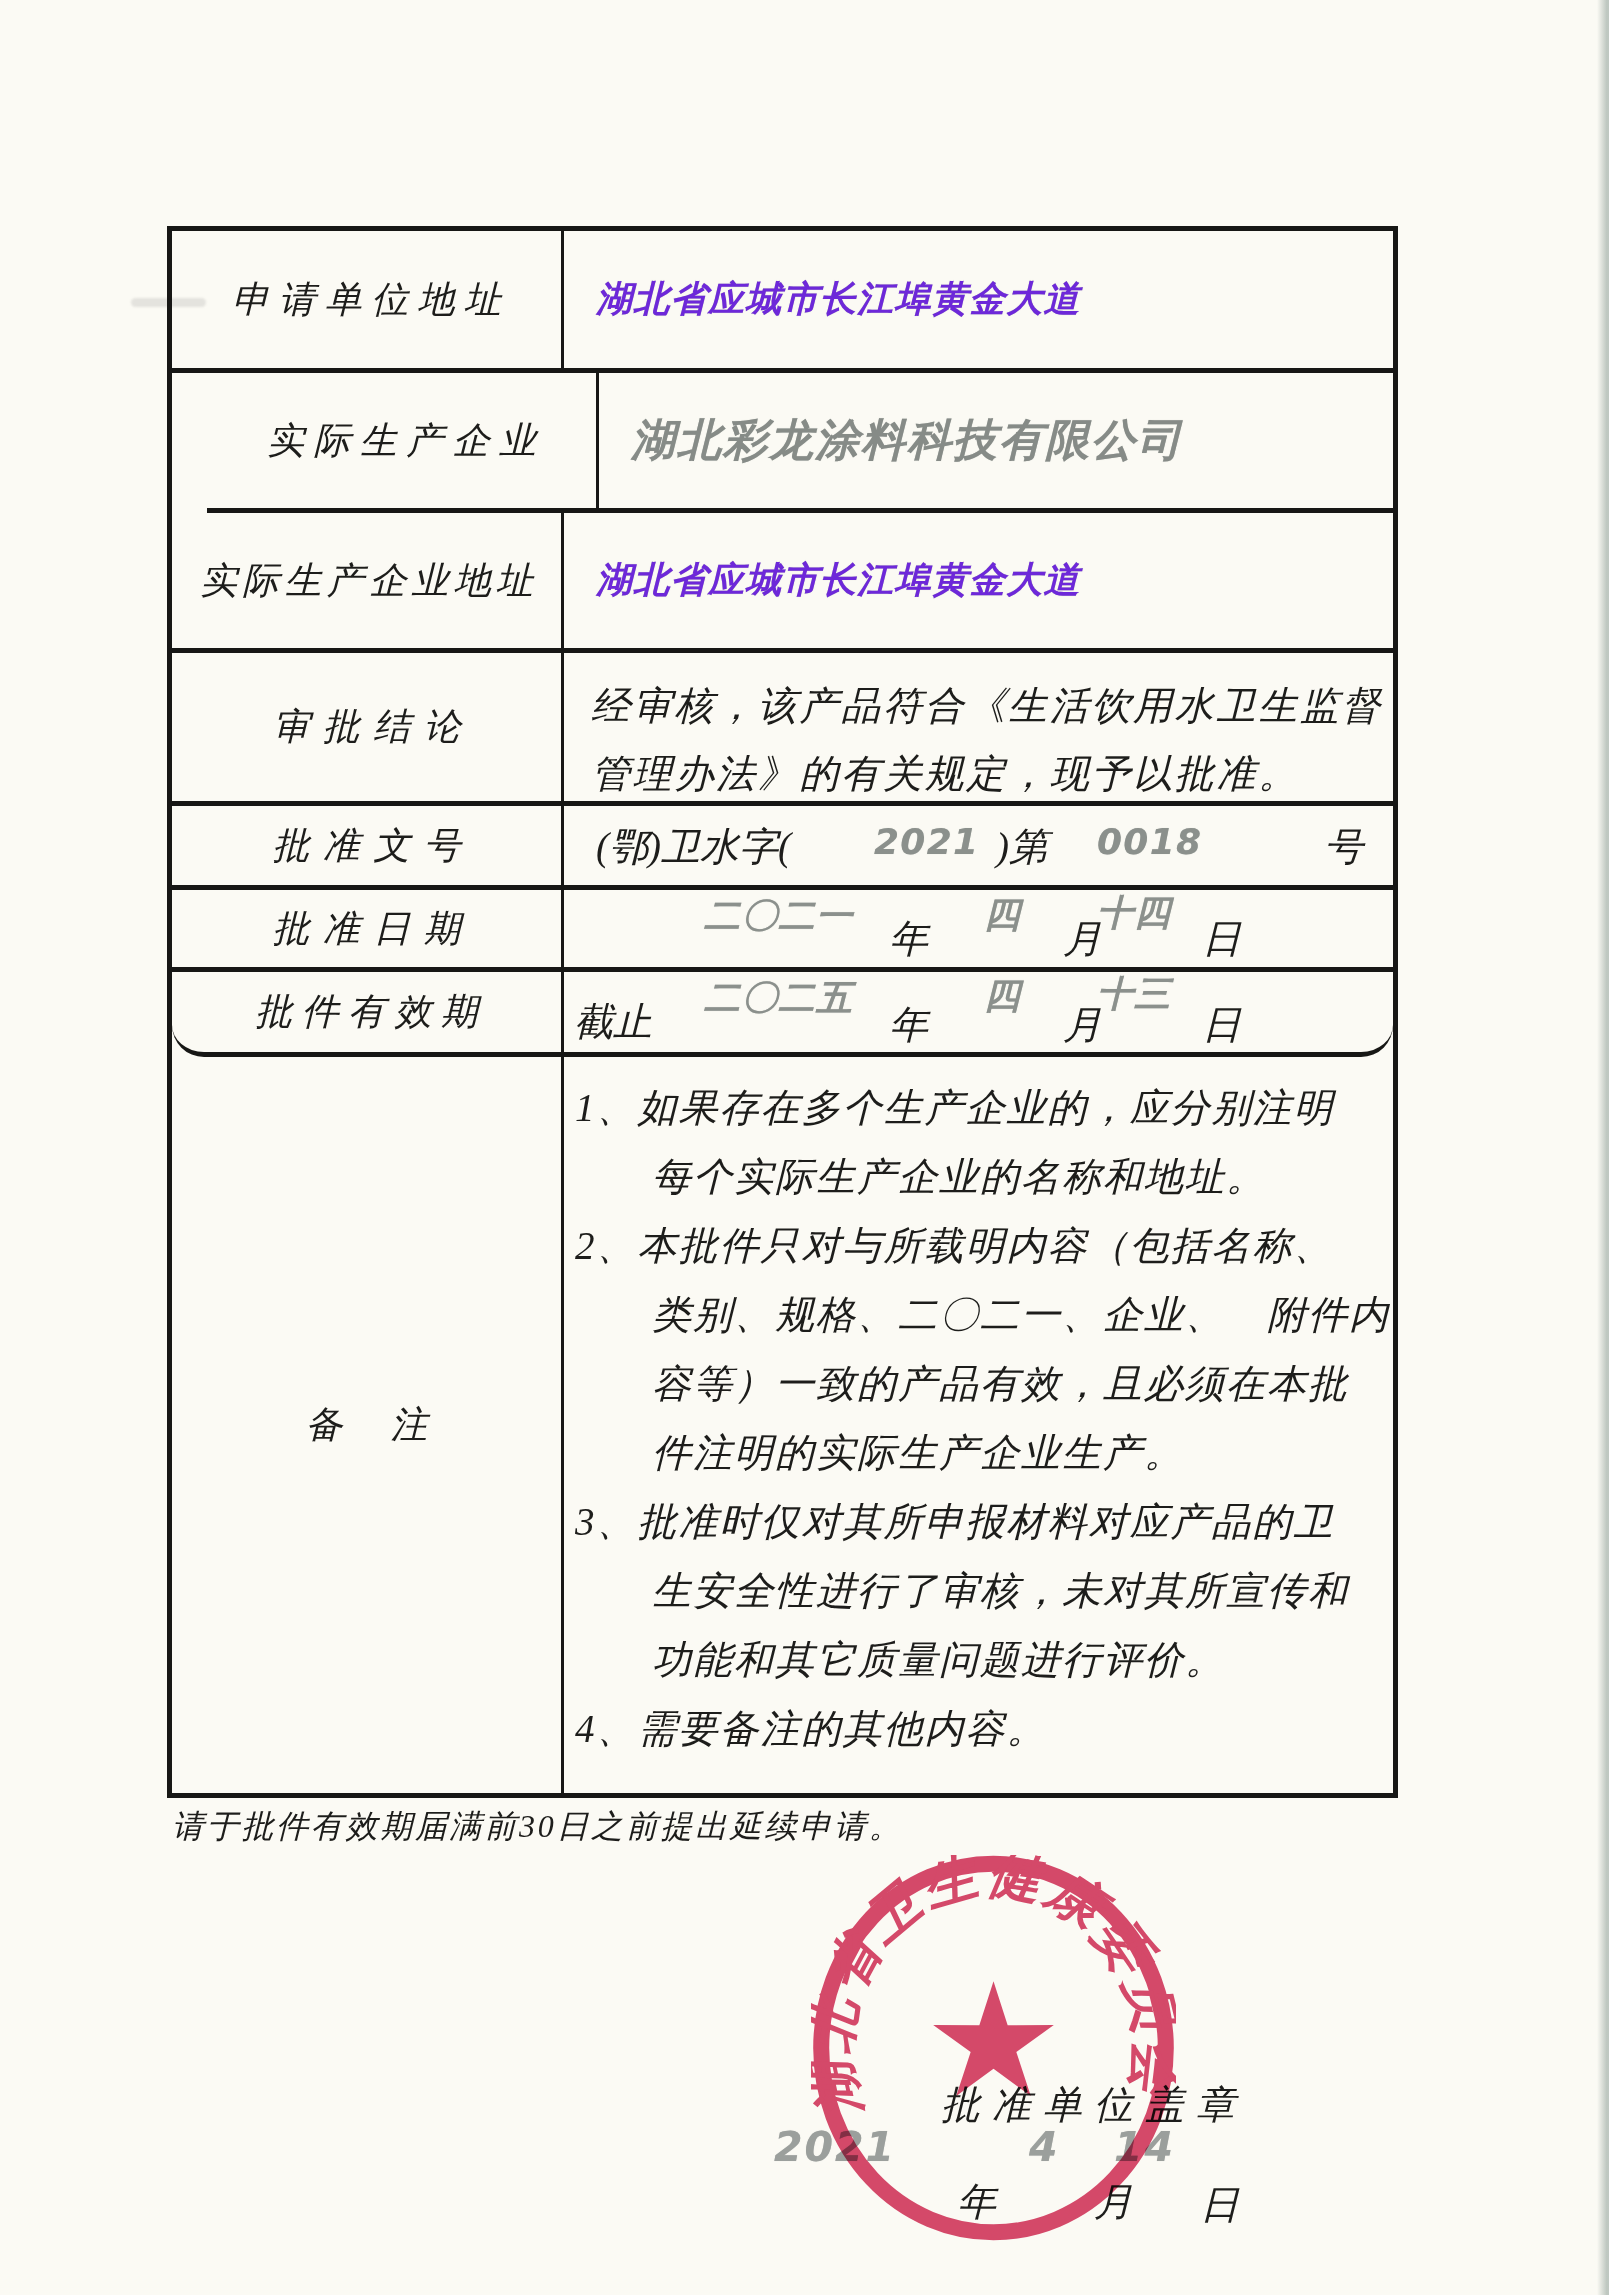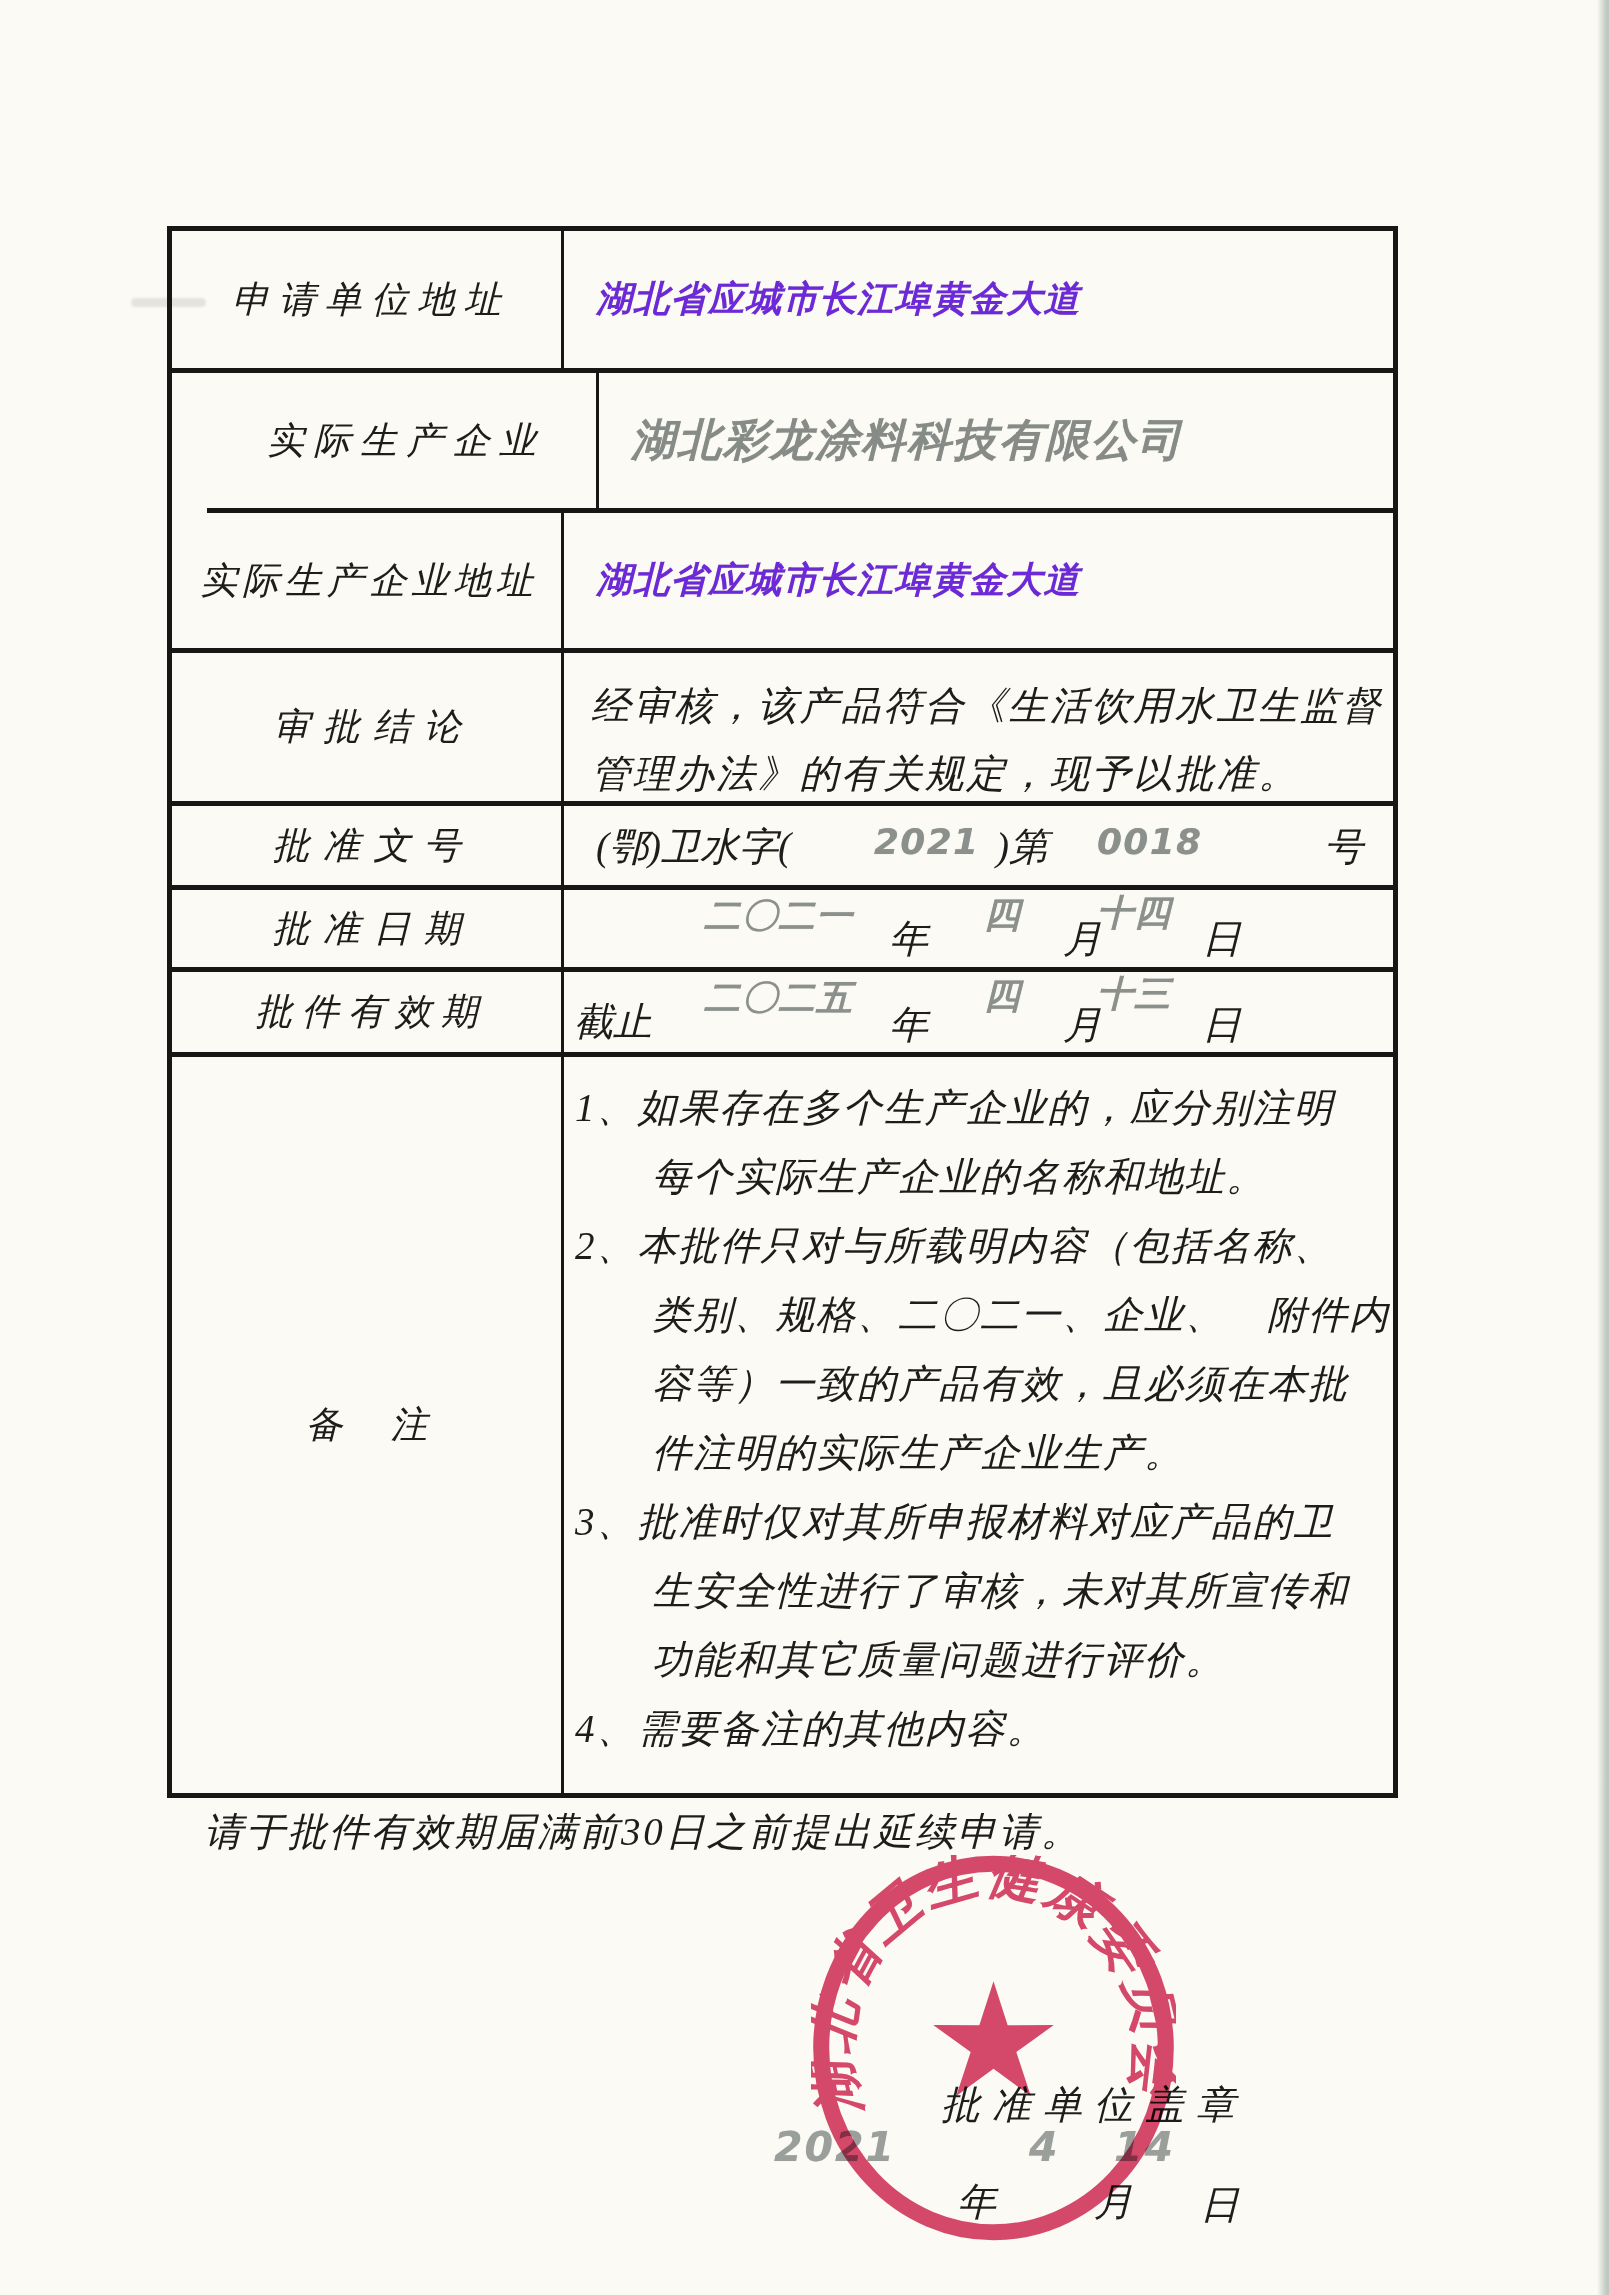--- a/index.html
+++ b/index.html
@@ -33,7 +33,7 @@
   .row{display:flex;border-bottom:5.3px solid #171715;box-sizing:border-box;}
   .row.last{border-bottom:none;flex:1;}
   .r1{height:142px;} .r2{height:140px;margin-left:35px;} .r3{height:140px;}
-  .r4{height:153px;} .r5{height:84px;} .r6{height:82px;} .r7{height:85px;}
+  .r4{height:153px;} .r5{height:84px;} .r6{height:82px;} .r7{height:85px;border-radius:32px;}
   .cell-label{
     width:392px;border-right:3.3px solid #171715;box-sizing:border-box;
     display:flex;align-items:center;justify-content:center;

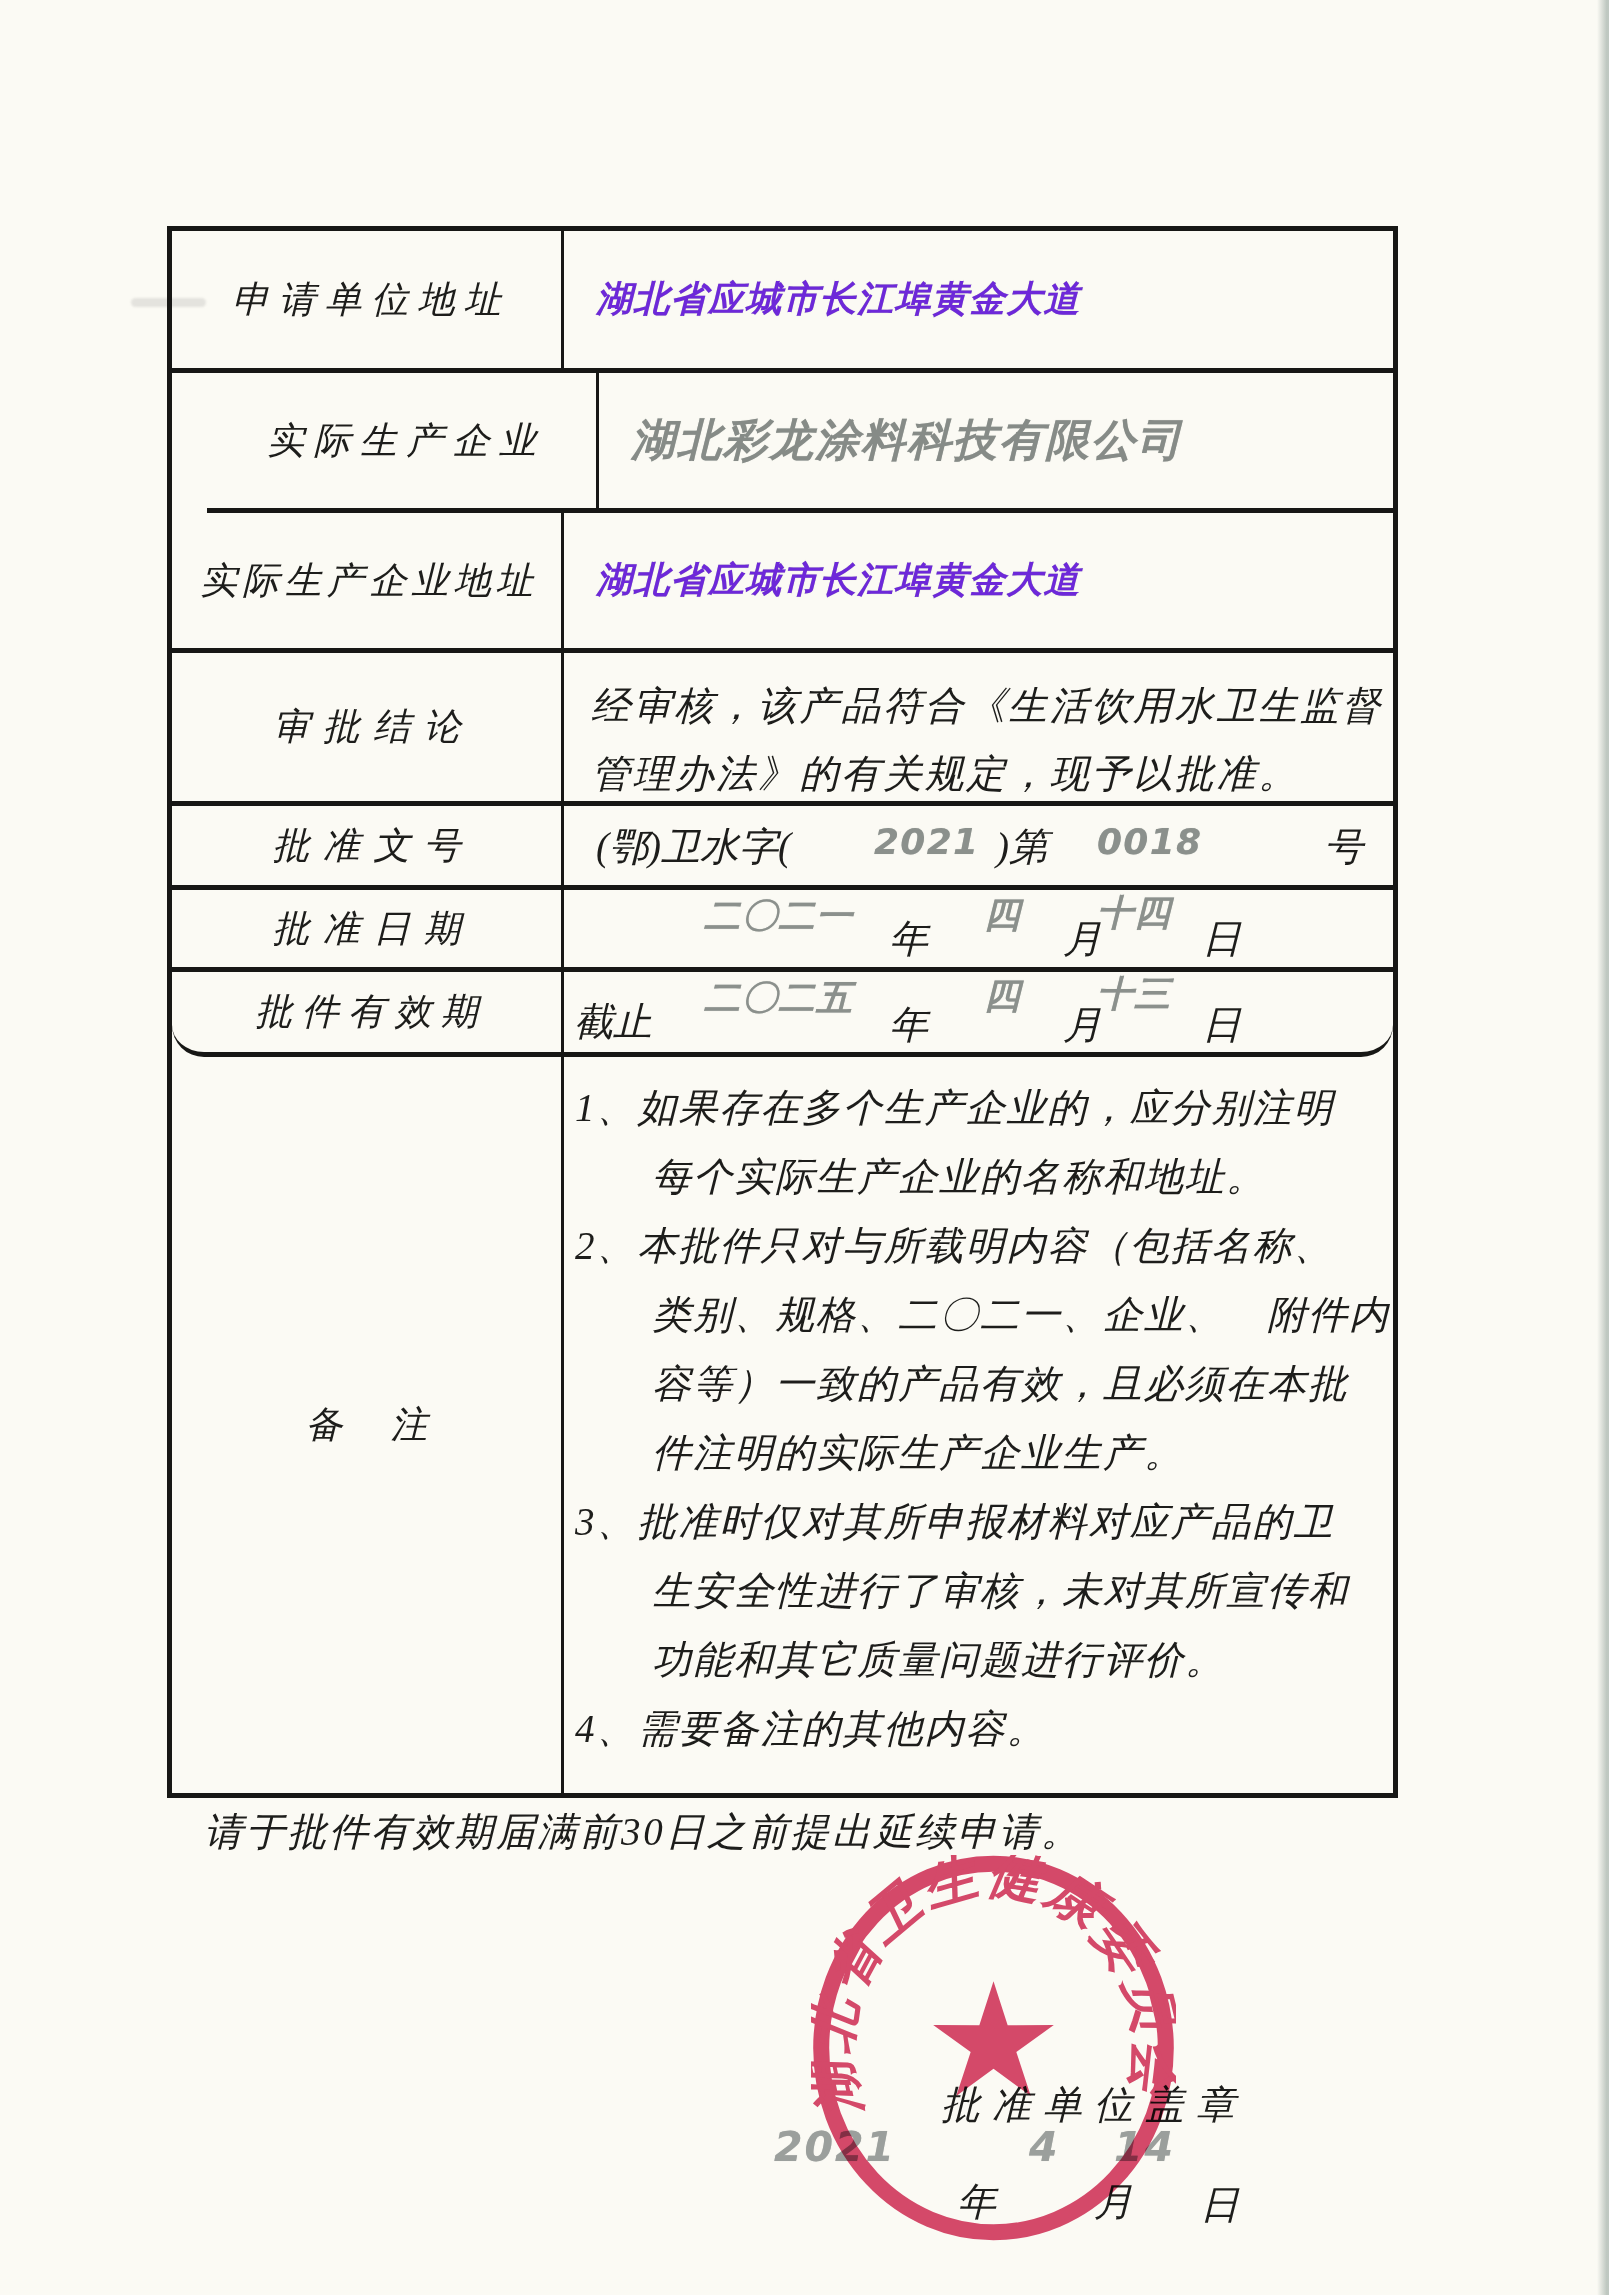--- a/index.html
+++ b/index.html
@@ -69,7 +69,7 @@
   
   .footer-note{
     position:absolute;left:172px;top:1805px;
-    font-size:39px;letter-spacing:2.7px;white-space:nowrap;margin-left:32px;
+    font-size:32px;letter-spacing:2.7px;white-space:nowrap;
   }
   .seal-caption{
     position:absolute;left:941px;top:2078px;

